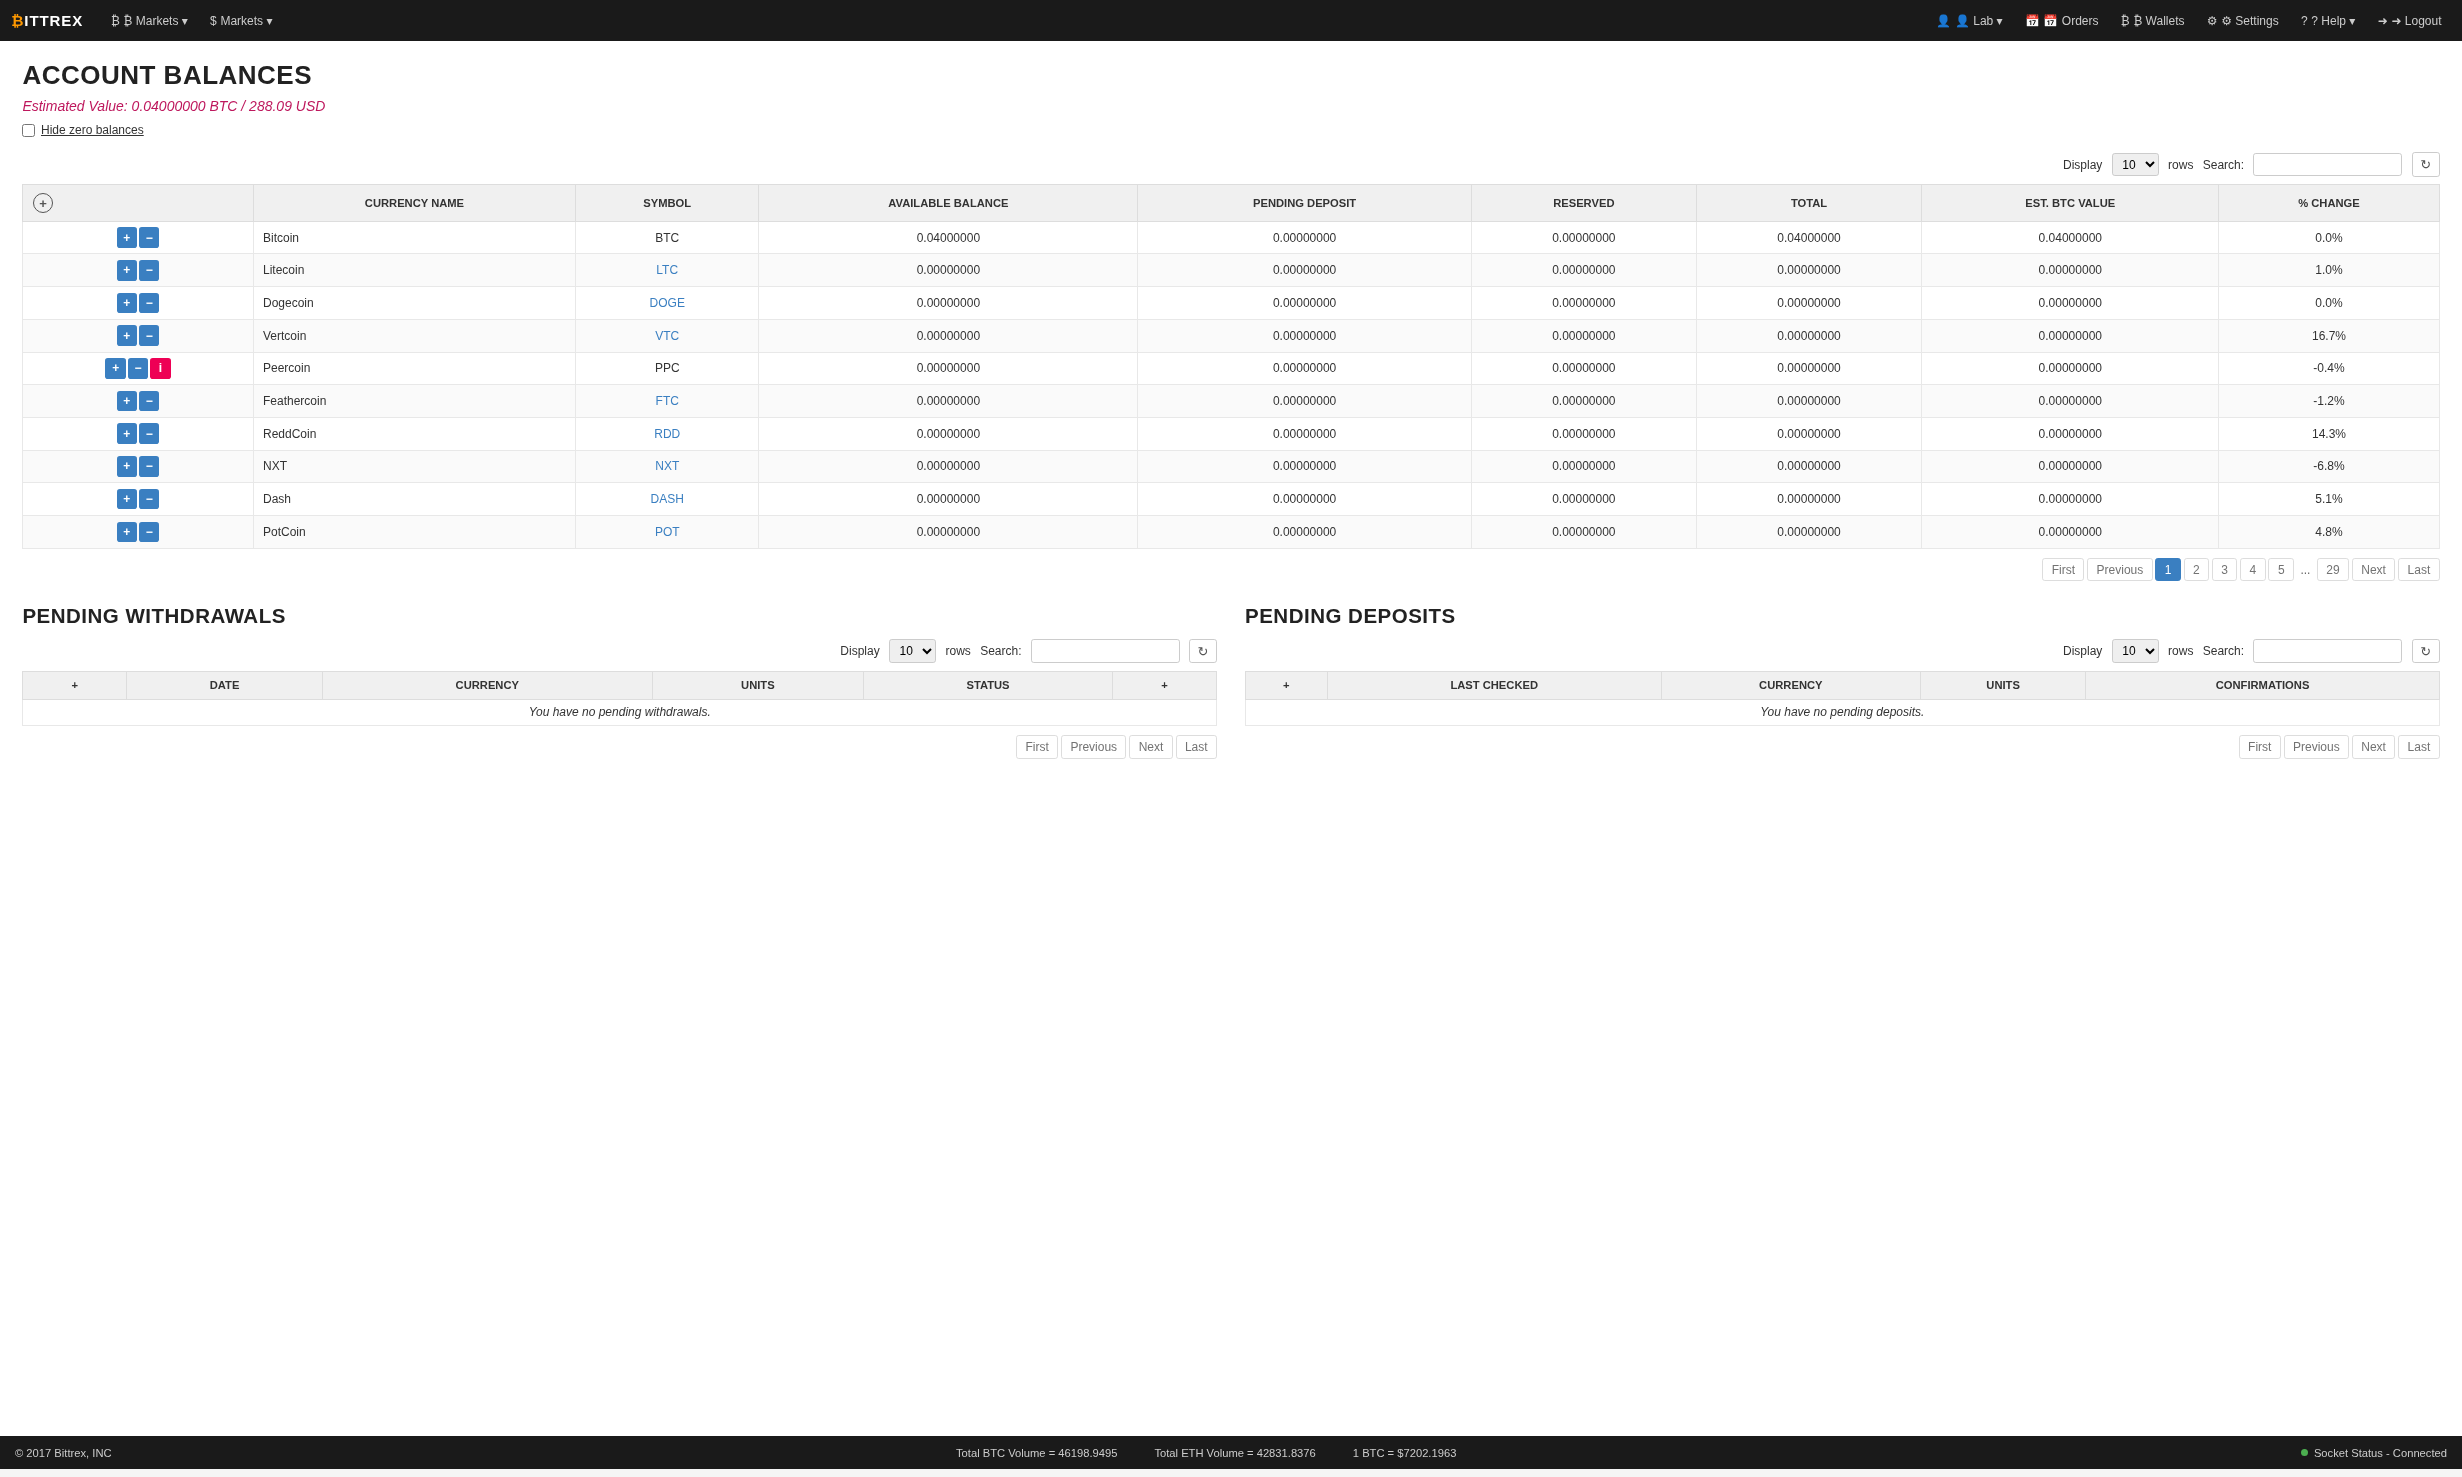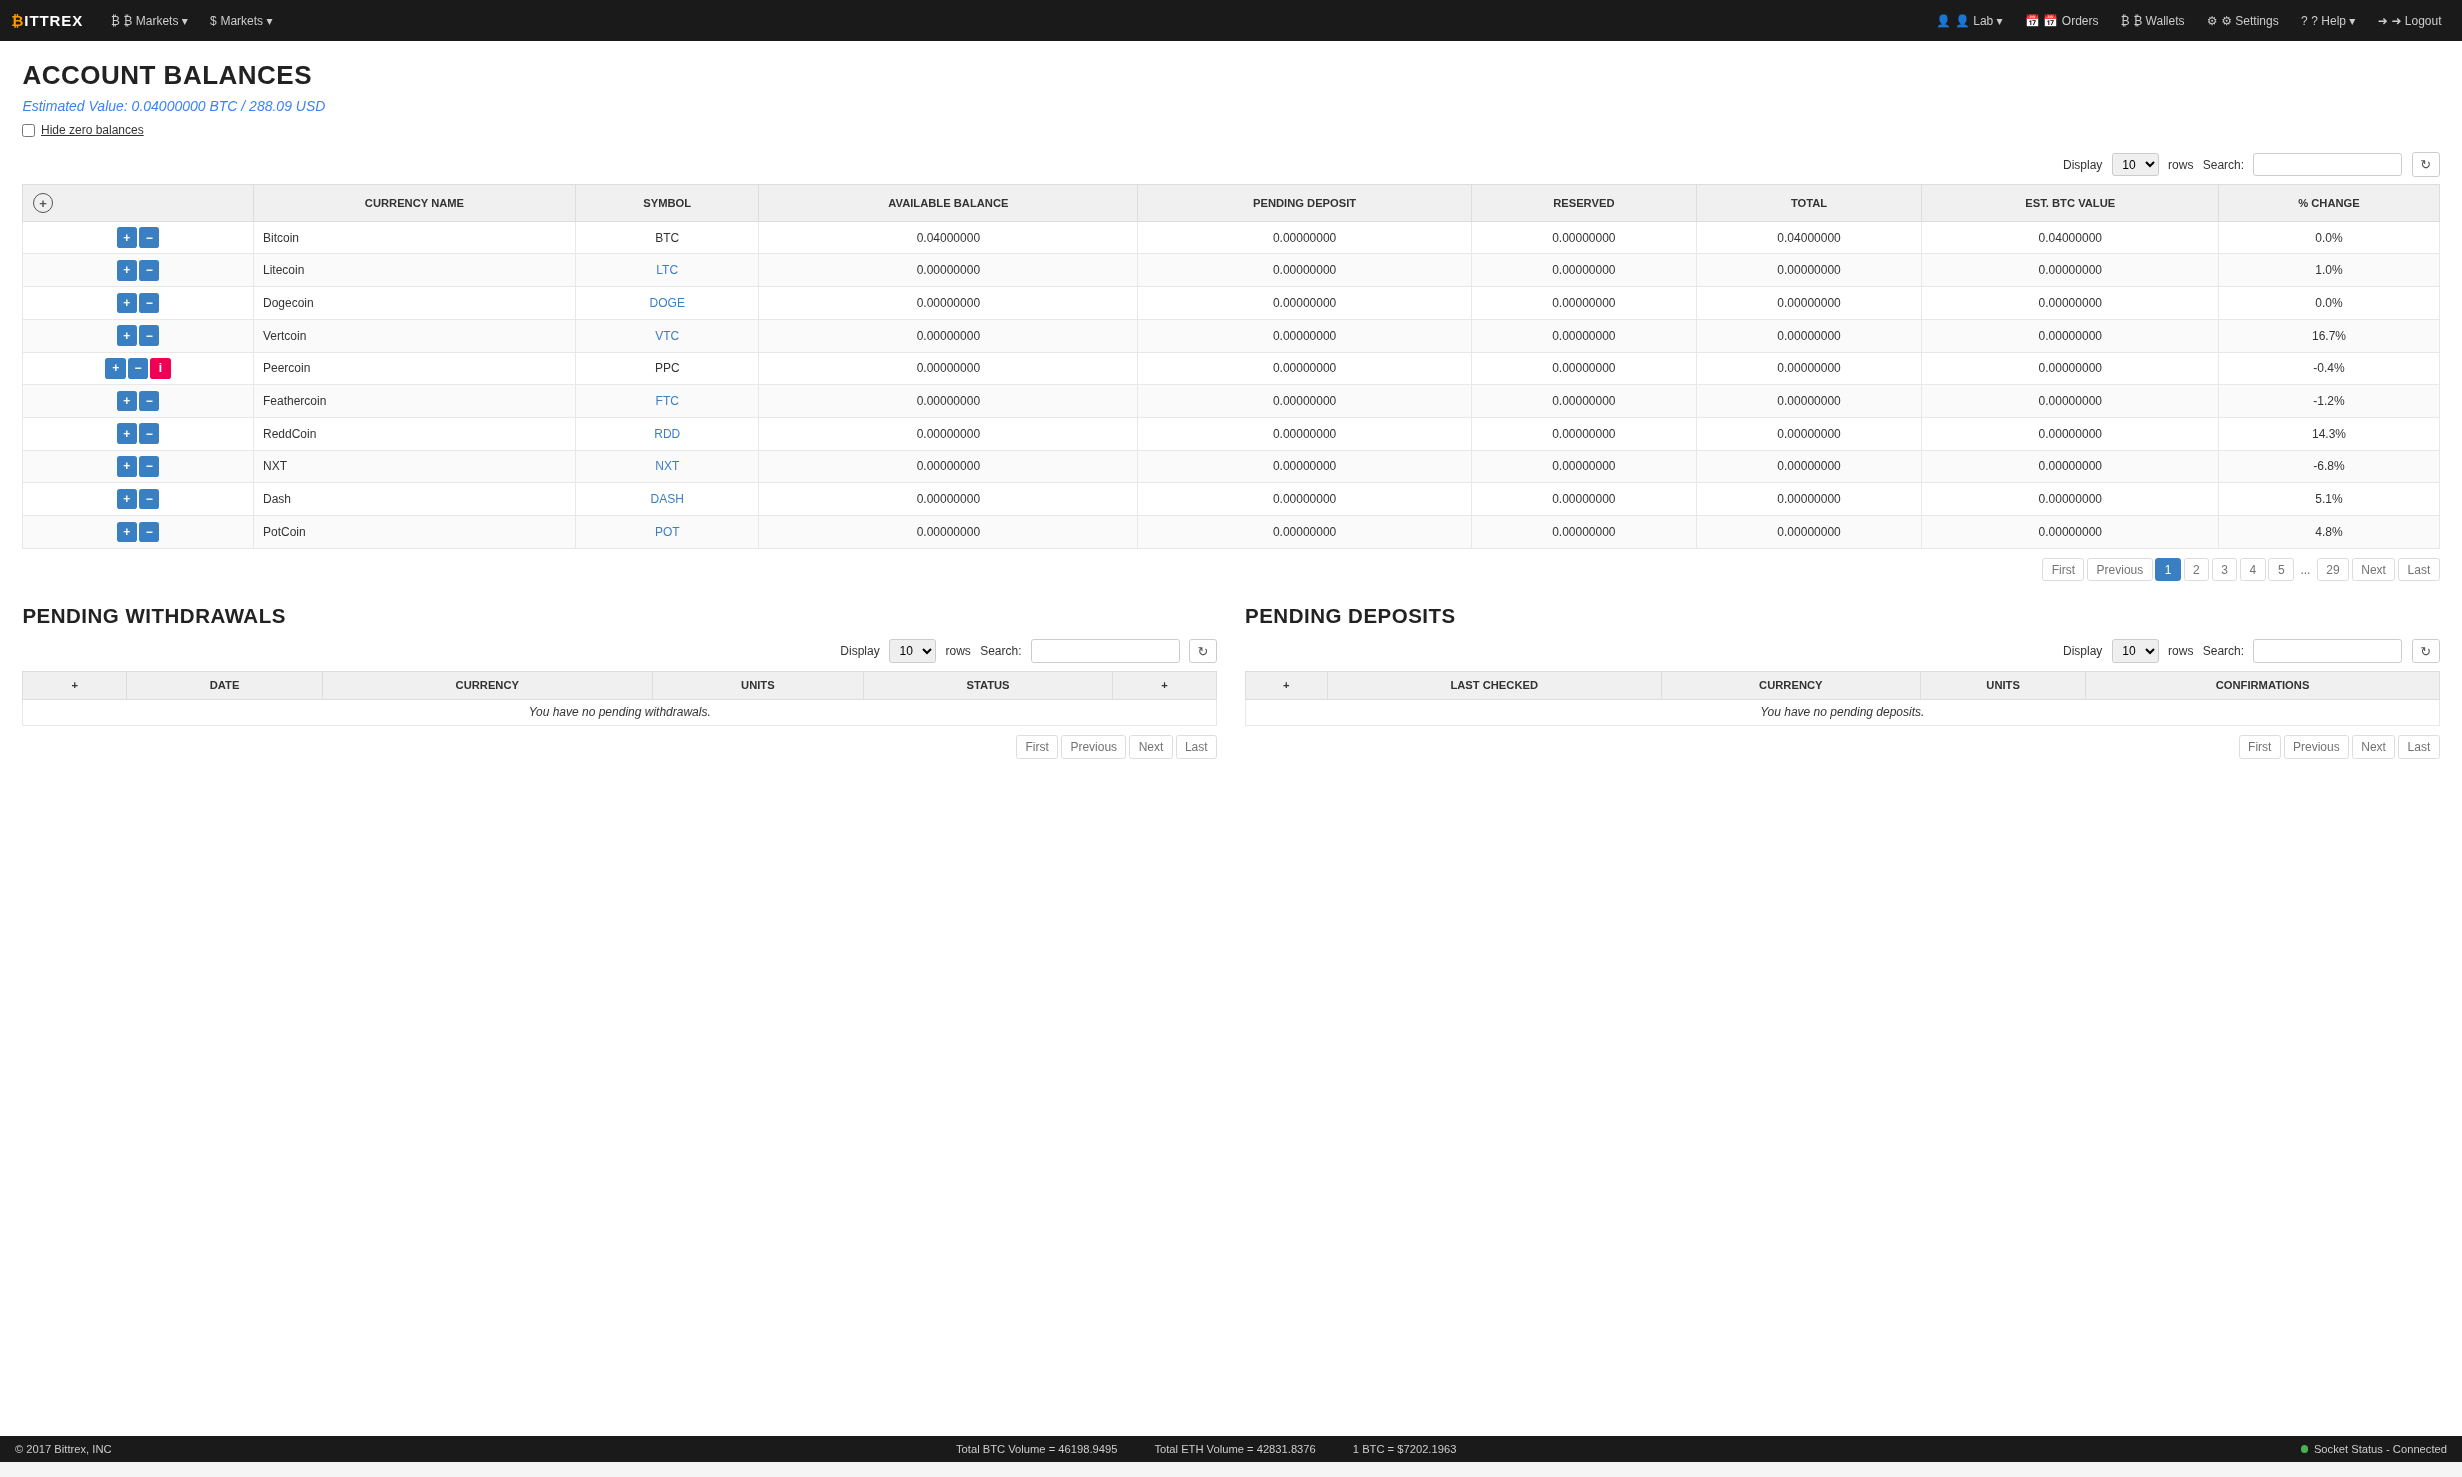--- a/index.html
+++ b/index.html
@@ -53,7 +53,7 @@
     }
     .estimated-value {
       font-style: italic;
-      color: #3b82f6;
+      color: #be185d;
       font-size: 14px;
       margin-bottom: 9.3px;
     }

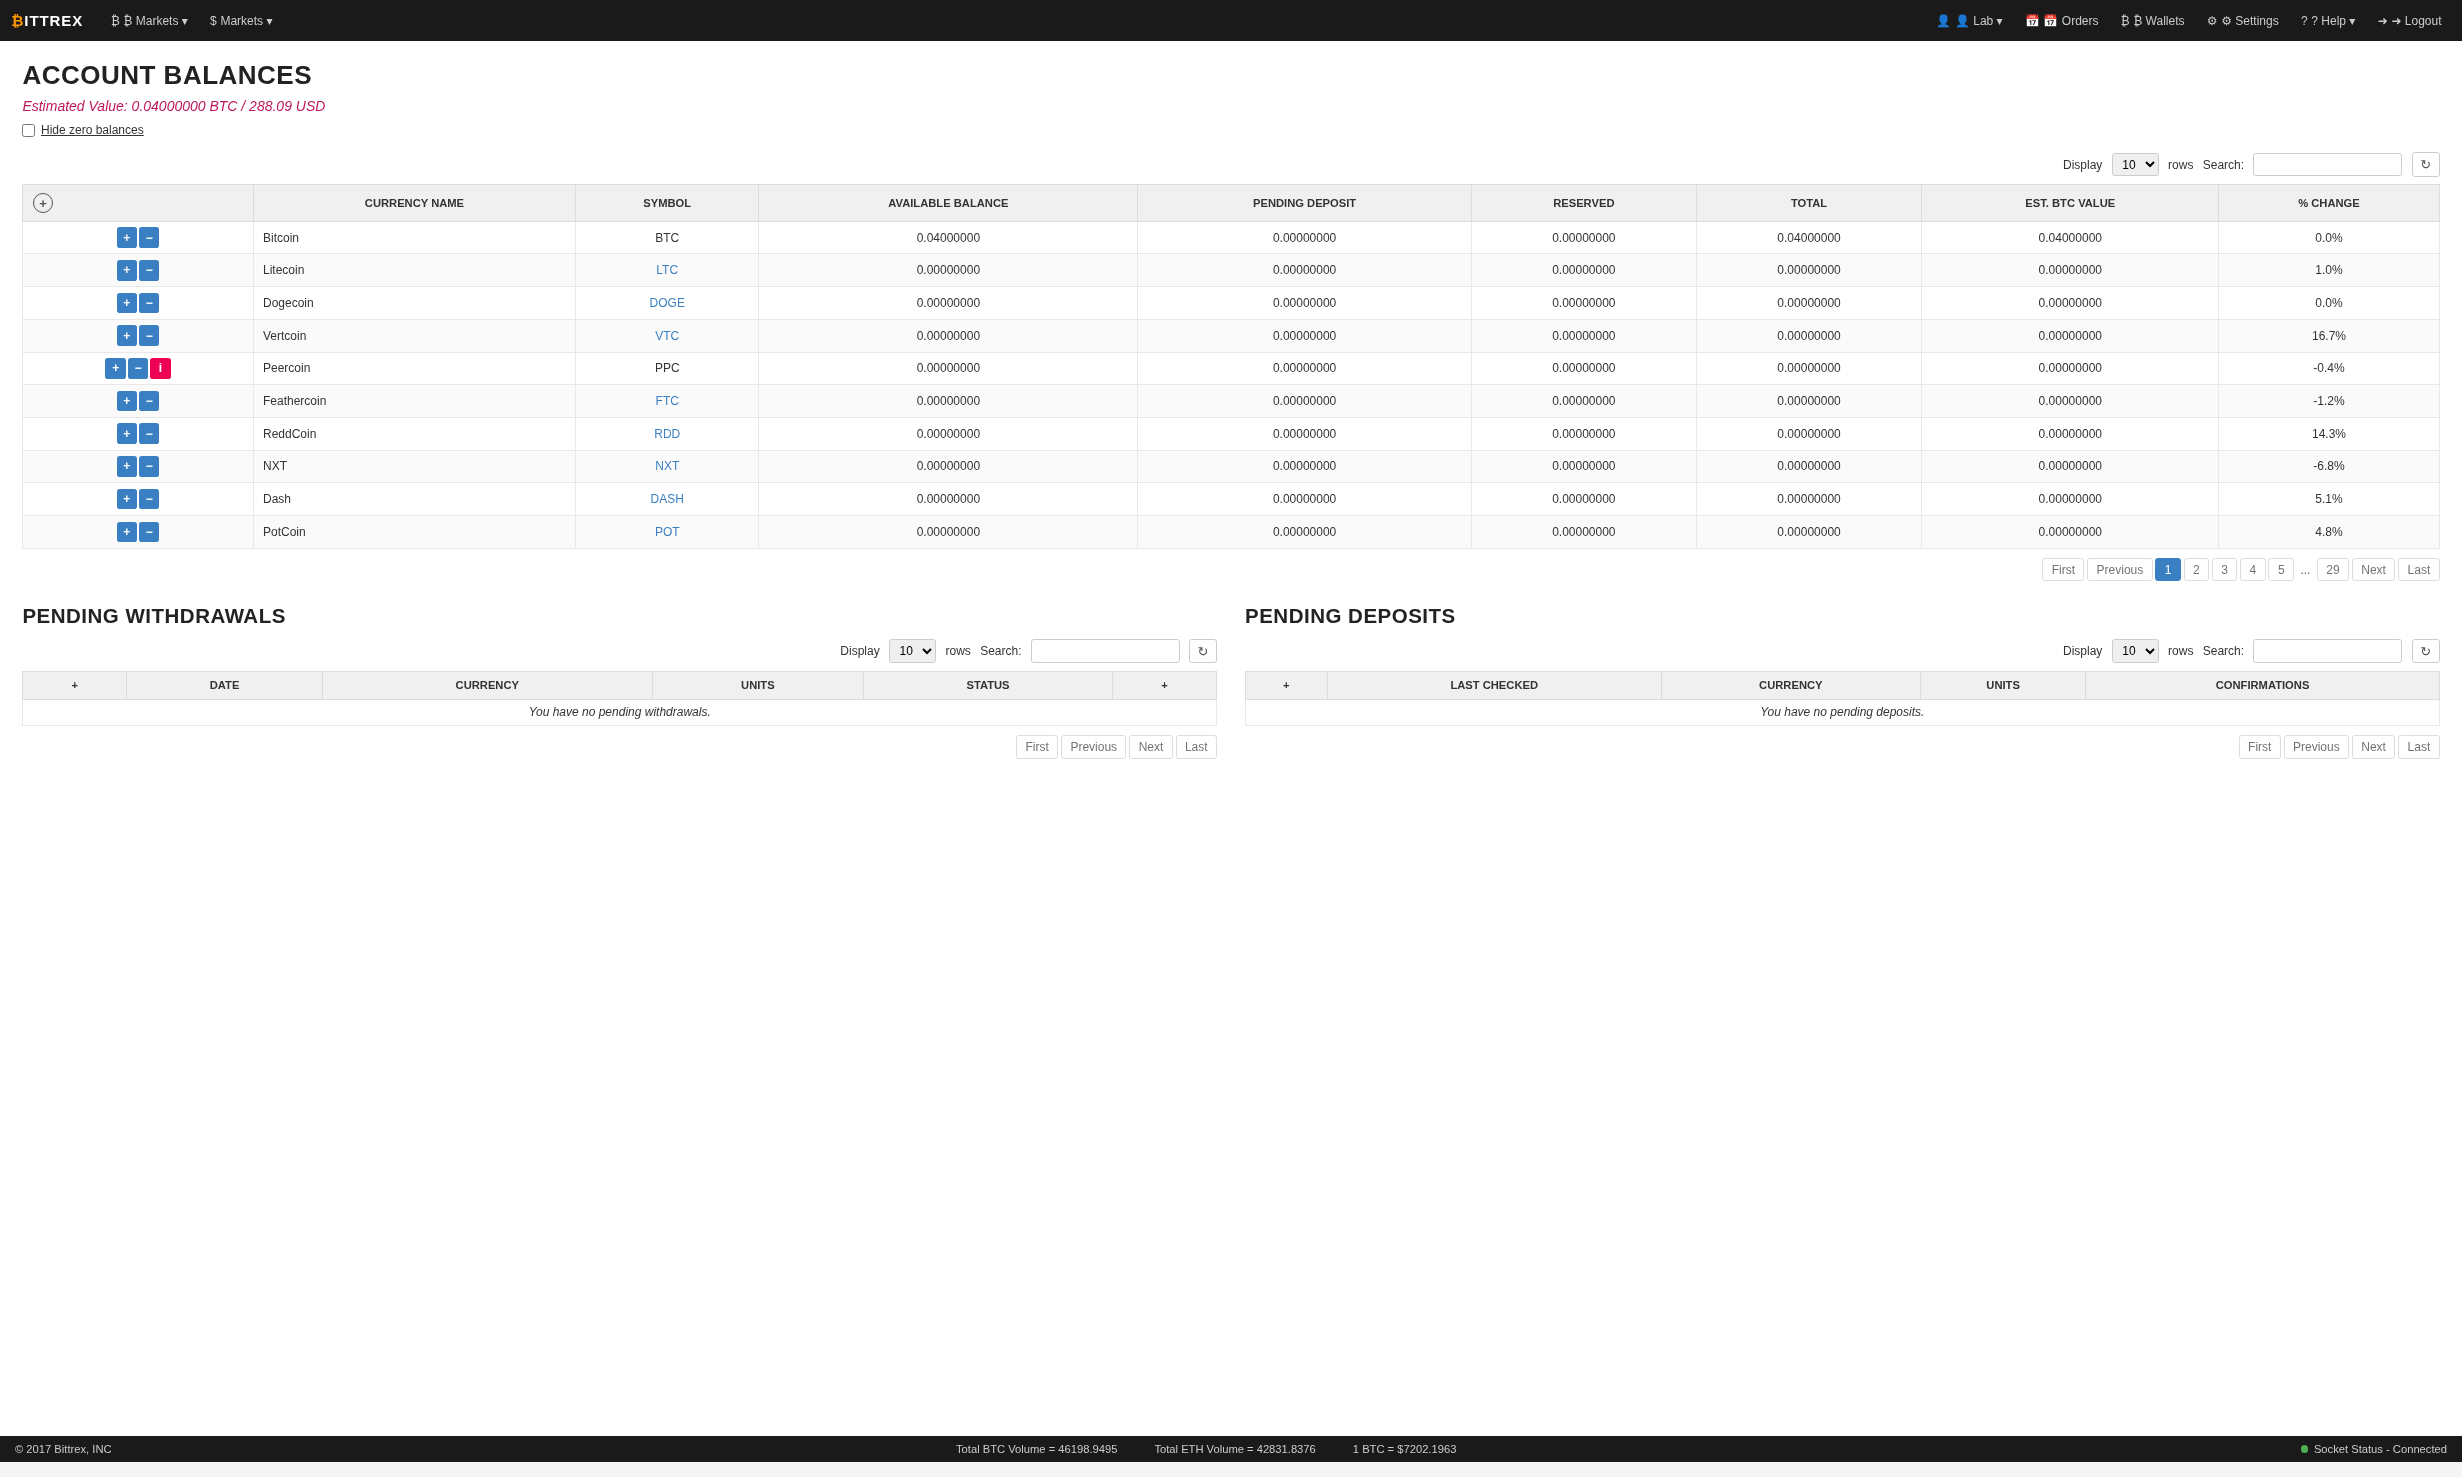--- a/index.html
+++ b/index.html
@@ -216,7 +216,7 @@
       display: flex;
       align-items: center;
       padding: 0 15px;
-      height: 26px;
+      height: 33px;
       gap: 17px;
     }
     .footer-left { flex: 0 0 auto; margin-right: auto; }

